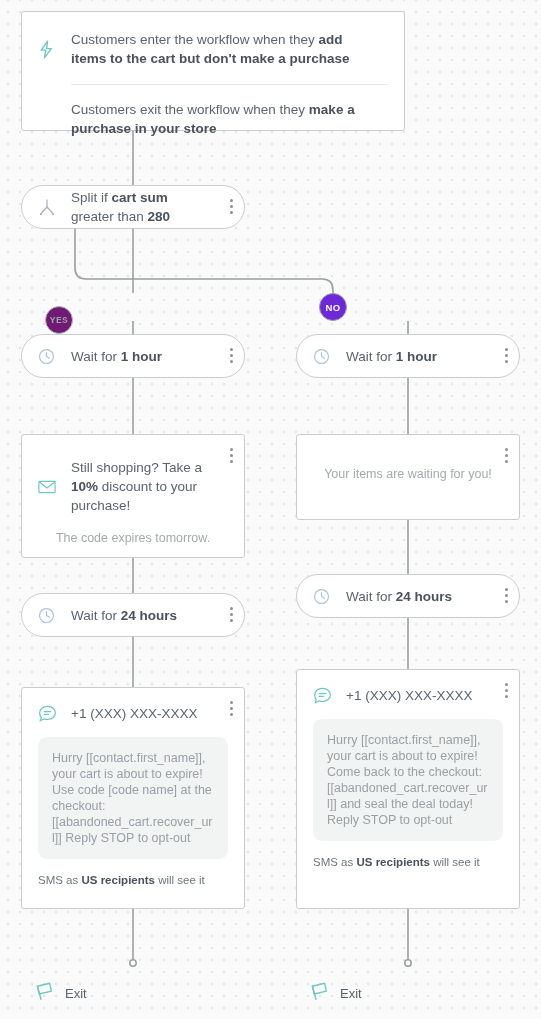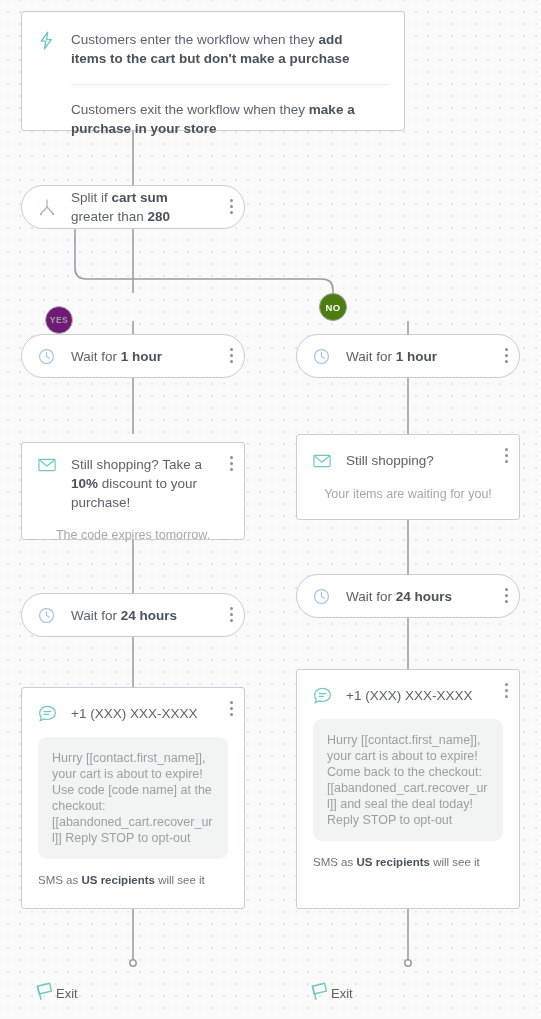--- a/index.html
+++ b/index.html
@@ -43,7 +43,7 @@
 
   .row {
     display: flex;
-    align-items: flex-start;
+    align-items: center;
   }
 
   .icon-slot {

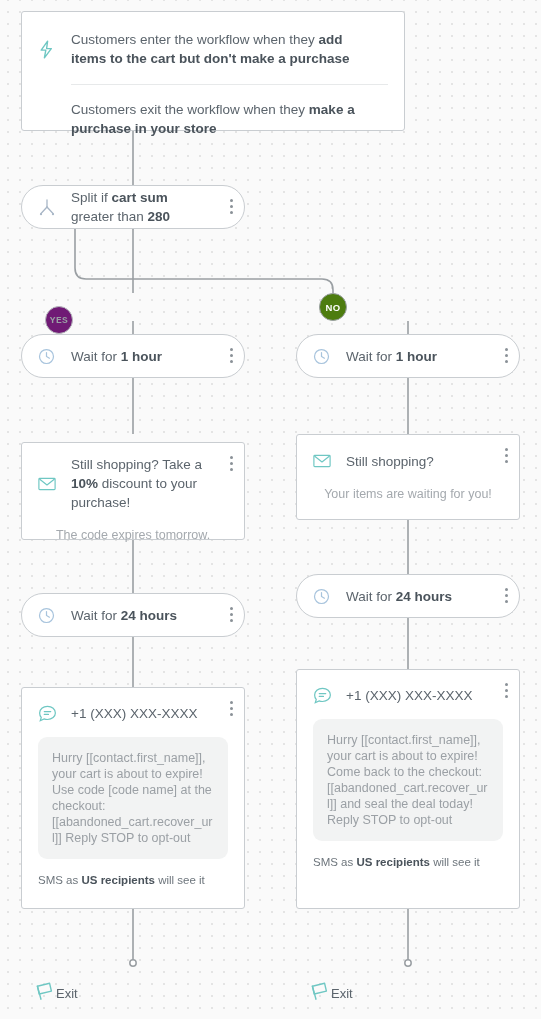--- a/index.html
+++ b/index.html
@@ -133,7 +133,7 @@
   }
   #badgeNo {
     left: 319px; top: 293px;
-    background: #4d7c0f;
+    background: #6d28d9;
     border: 1.5px solid #9a9fa3;
     color: #ffffff;
   }

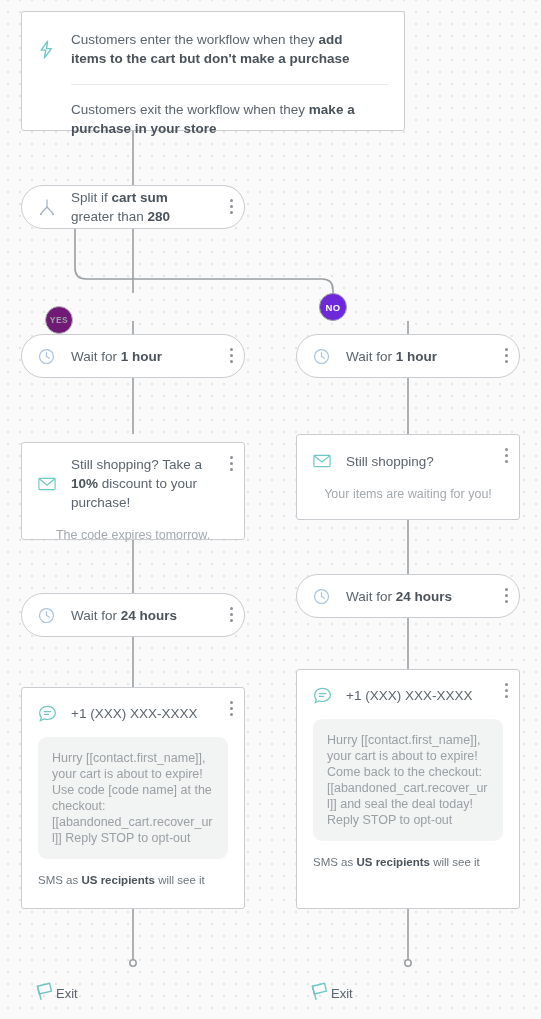--- a/index.html
+++ b/index.html
@@ -139,7 +139,7 @@
   }
 
   
-  #emailL { left: 21px;  top: 434px; width: 224px; height: 98px; padding: 12px 0 0 0; margin-top: 8px; }
+  #emailL { left: 21px;  top: 434px; width: 224px; height: 124px; padding: 23px 0 0 0; }
   #emailR { left: 296px; top: 434px; width: 224px; height: 86px;  padding: 16px 0 0 0; }
 
   .email-head { padding: 0 16px; }

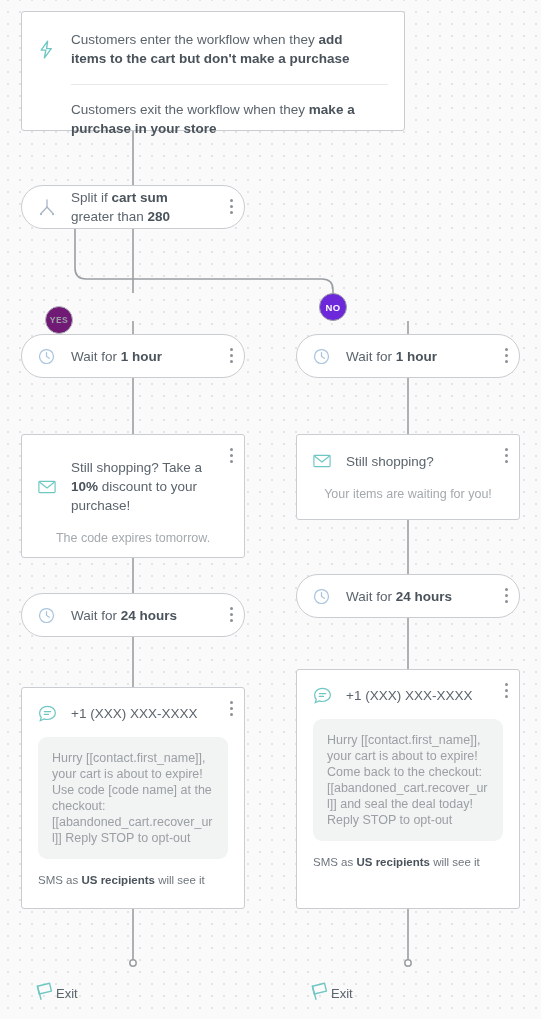--- a/index.html
+++ b/index.html
@@ -319,15 +319,6 @@
 </div>
 
 <div class="node card" id="emailR">
-  <div class="row email-head">
-    <span class="icon-slot">
-      <svg width="18" height="14" viewBox="0 0 20 15" fill="none" stroke="#6fc7c3" stroke-width="1.3" stroke-linejoin="round">
-        <rect x="1" y="1.2" width="18" height="12.6" rx="1"></rect>
-        <path d="M1.6 2 L10 8.6 L18.4 2"></path>
-      </svg>
-    </span>
-    <div class="title-text">Still shopping?</div>
-  </div>
   <div class="email-body center">Your items are waiting for you!</div>
   <span class="kebab">
       <i></i>

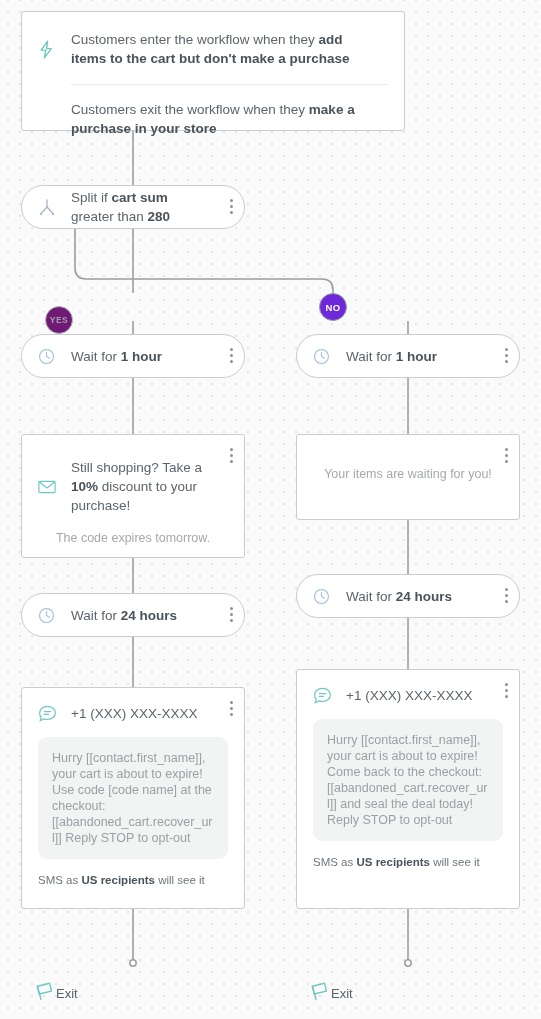--- a/index.html
+++ b/index.html
@@ -184,6 +184,7 @@
     position: absolute;
     display: flex;
     align-items: center;
+    gap: 9px;
   }
   .exit .label {
     font-size: 13px;

